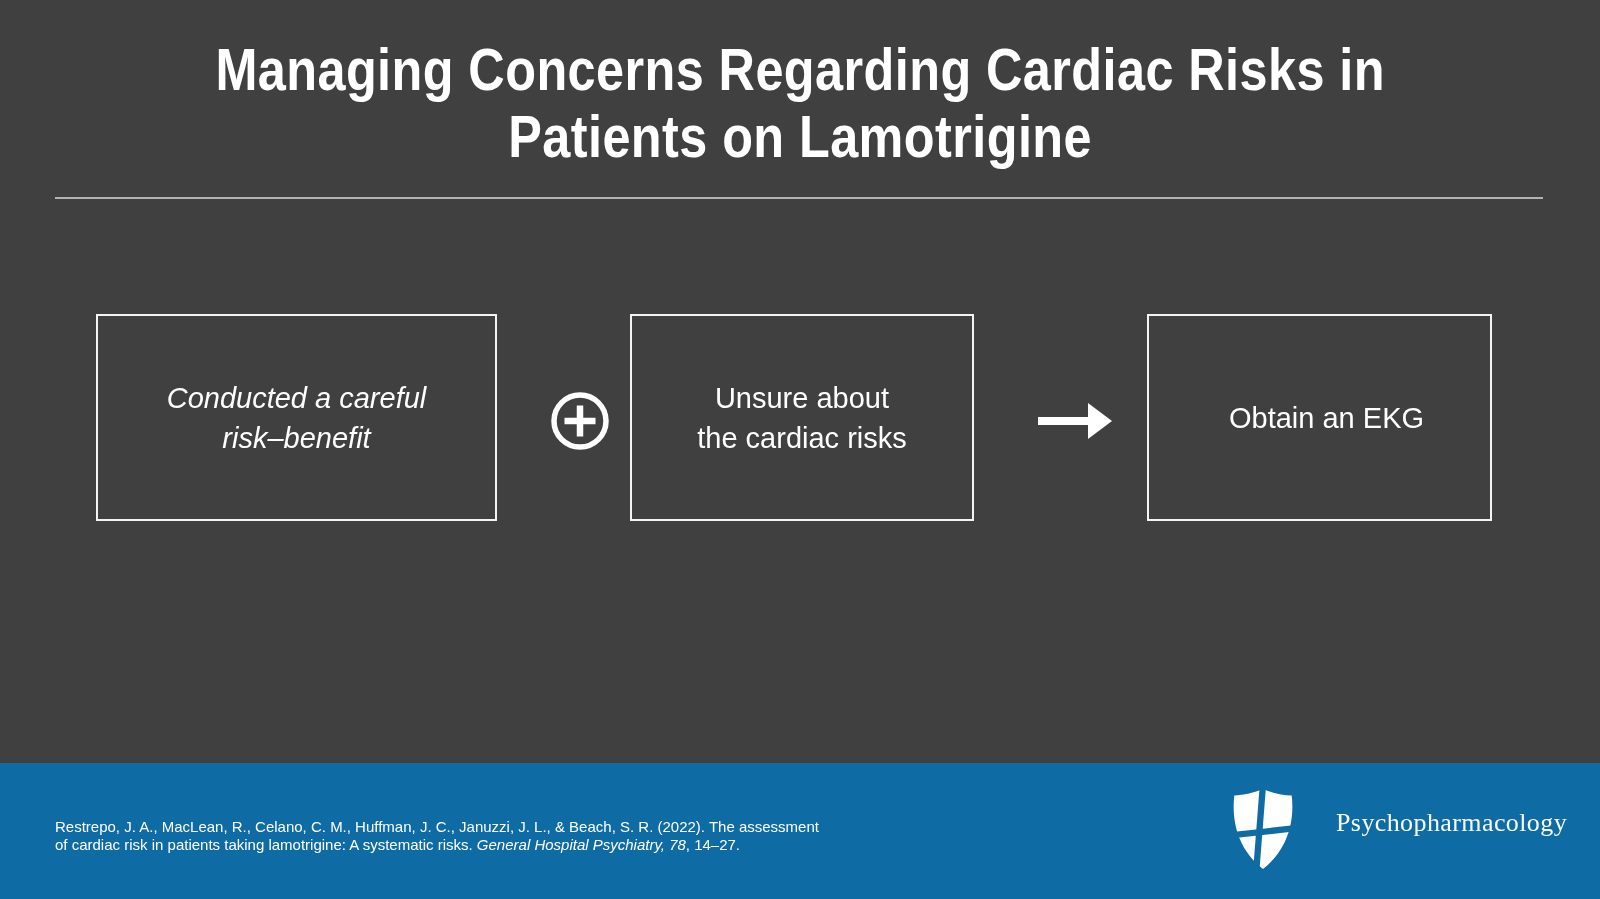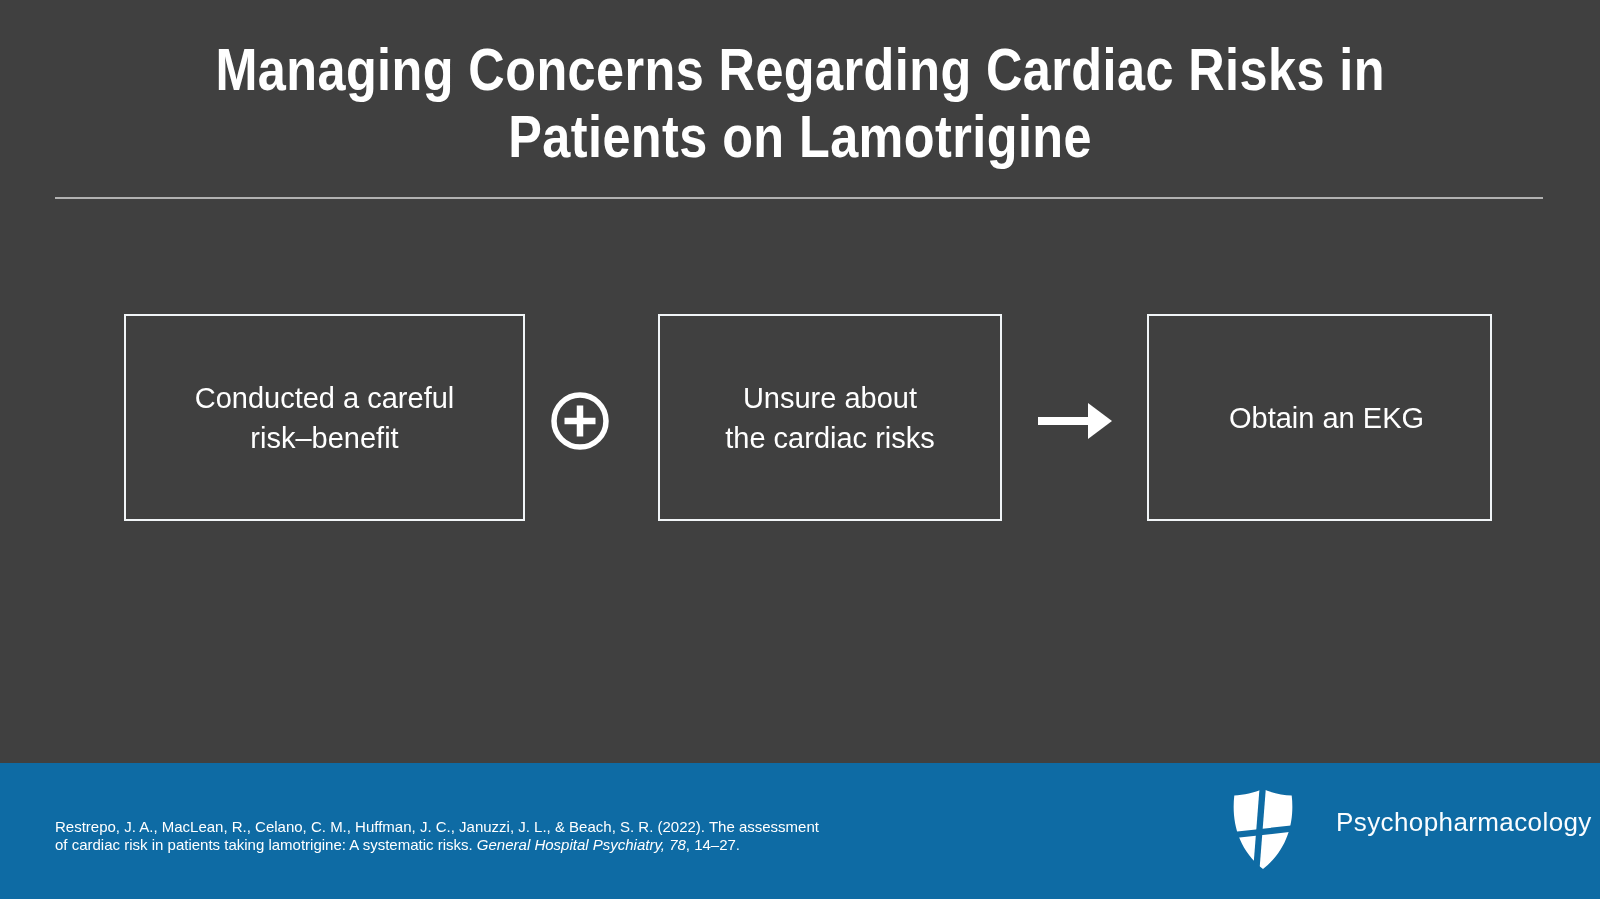--- a/index.html
+++ b/index.html
@@ -45,7 +45,7 @@
     white-space:pre-line;
     color:#ffffff;
   }
-  .box-1{left:124px;width:401px;}
+  .box-1{left:96px;width:401px;font-style:italic;}
   .box-2{left:658px;width:344px;}
   .box-3{left:1147px;width:345px;padding-left:14px;}
   .plus-wrap{position:absolute;left:550px;top:391px;width:60px;height:60px;}

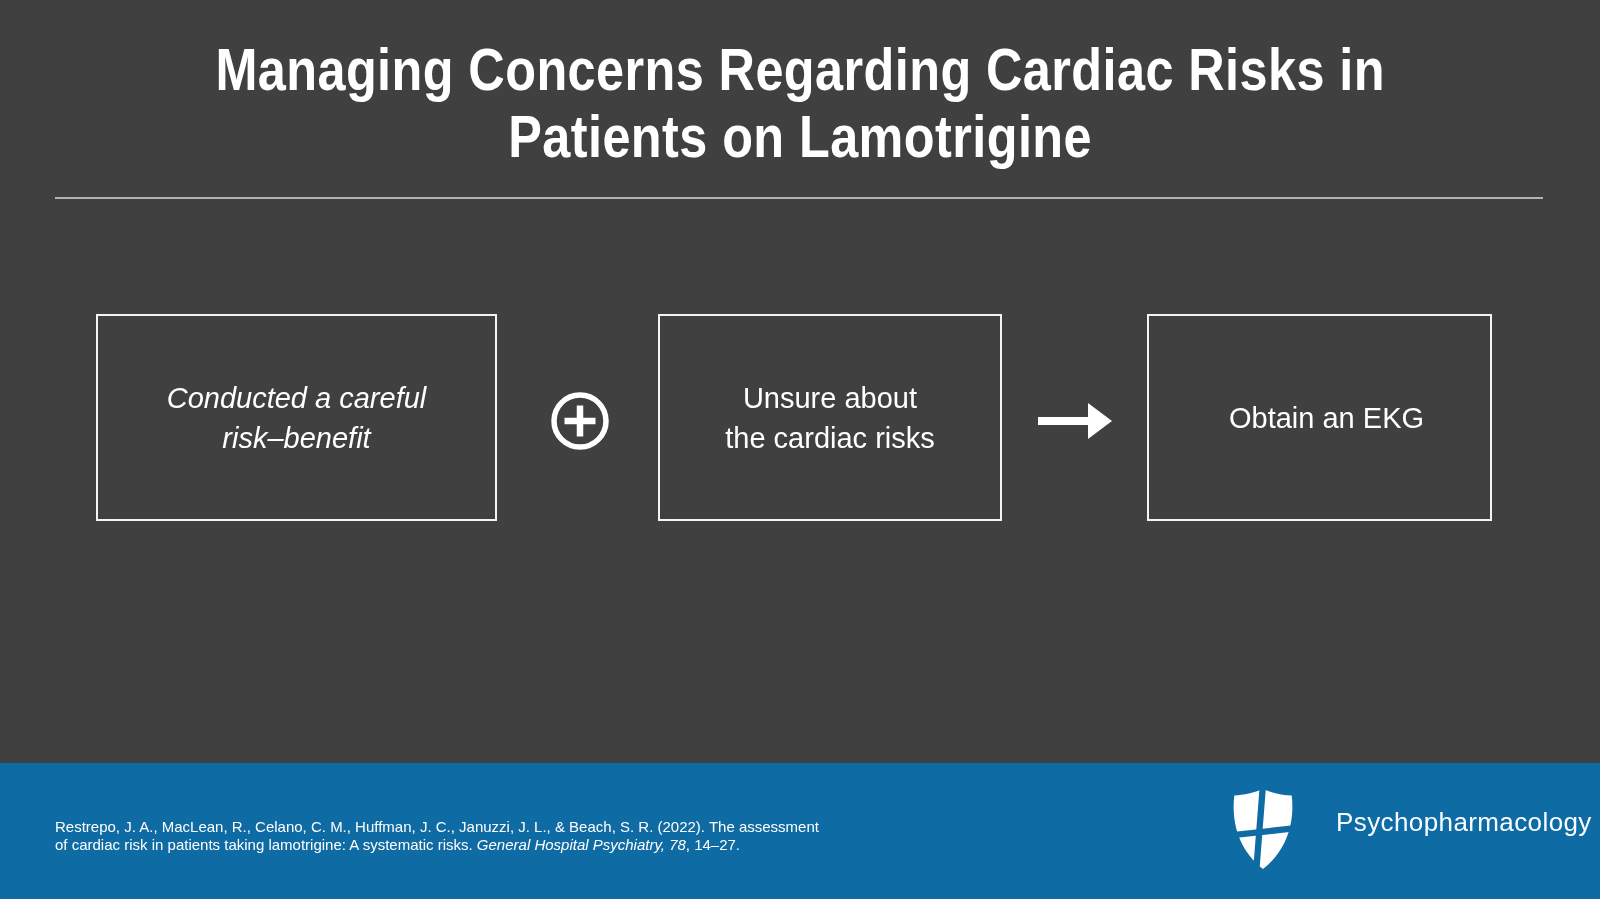--- a/index.html
+++ b/index.html
@@ -46,7 +46,7 @@
     color:#ffffff;
   }
   .box-1{left:96px;width:401px;font-style:italic;}
-  .box-2{left:658px;width:344px;}
+  .box-2{left:630px;width:344px;}
   .box-3{left:1147px;width:345px;padding-left:14px;}
   .plus-wrap{position:absolute;left:550px;top:391px;width:60px;height:60px;}
   .arrow-wrap{position:absolute;left:1036px;top:402px;width:76px;height:38px;}

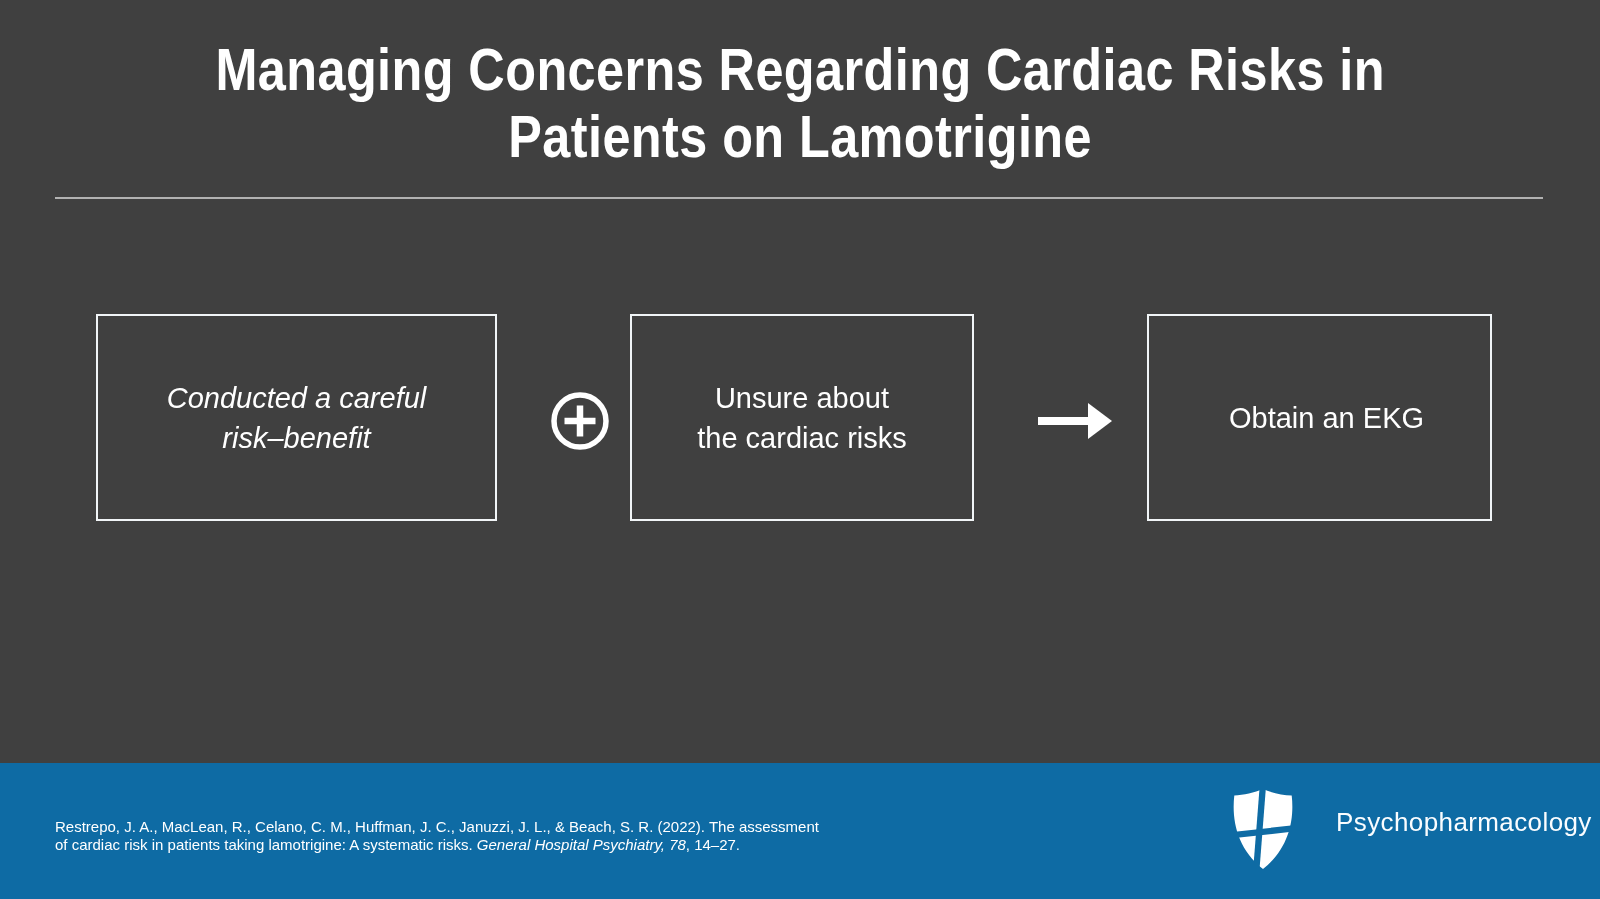--- a/index.html
+++ b/index.html
@@ -74,7 +74,7 @@
     color:#fafdff;
     font-weight:normal;
   }
-  .logo-text div{white-space:nowrap;}
+  .logo-text div{white-space:nowrap;font-family:Liberation Serif, serif;}
 </style>
 </head>
 <body>

